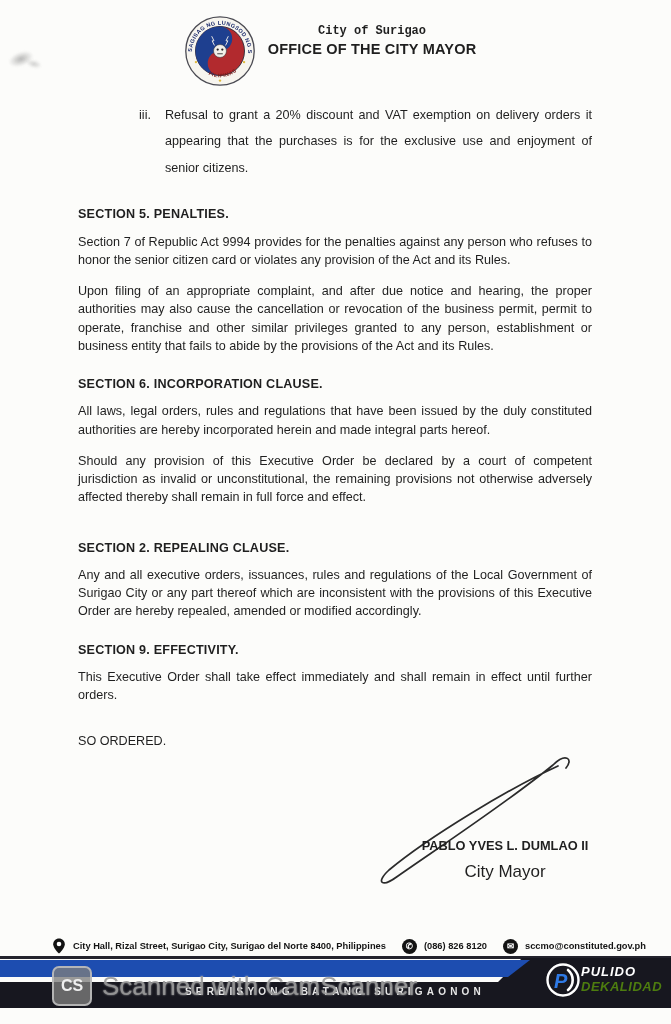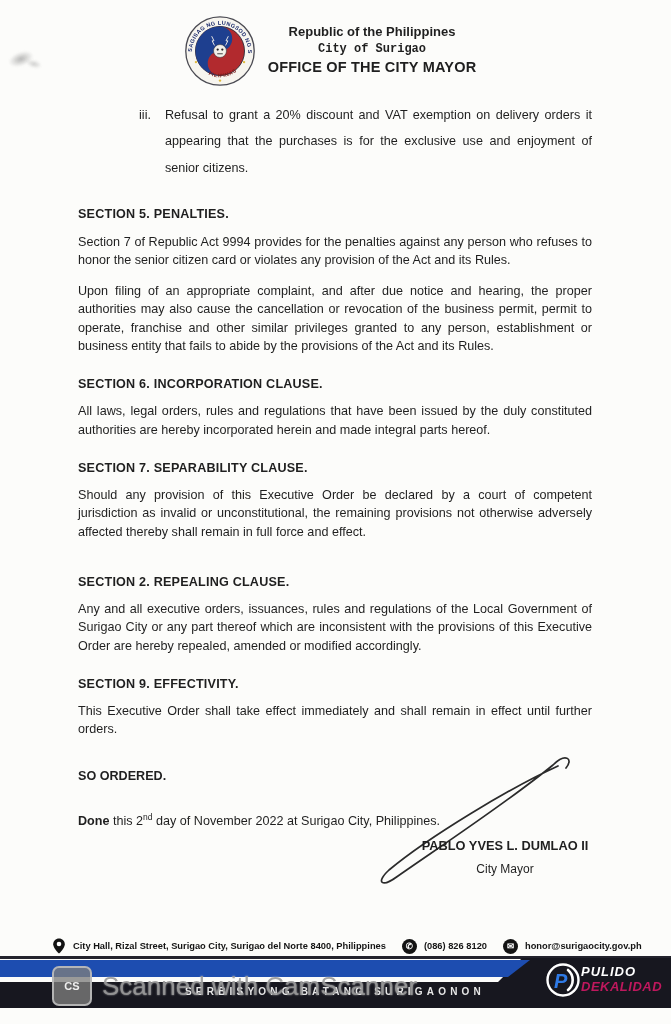--- a/index.html
+++ b/index.html
@@ -94,7 +94,6 @@
     <circle cx="40" cy="72" r="1.3" fill="#e0b93a"></circle>
   </svg>
   <div class="header-text">
-    <div class="header-line1">Republic of the Philippines</div>
     <div class="header-line2">City of Surigao</div>
     <div class="header-line3">OFFICE OF THE CITY MAYOR</div>
   </div>

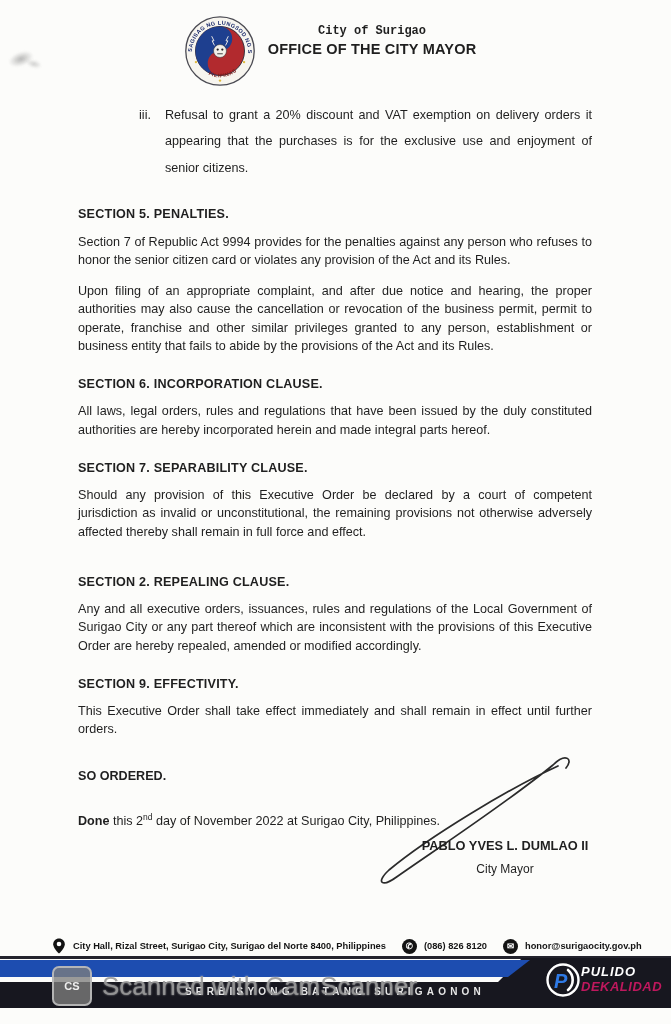--- a/index.html
+++ b/index.html
@@ -113,7 +113,6 @@
   <div class="sec-heading">SECTION 6. INCORPORATION CLAUSE.</div>
   <p class="para">All laws, legal orders, rules and regulations that have been issued by the duly constituted authorities are hereby incorporated herein and made integral parts hereof.</p>
 
-  <div class="sec-heading">SECTION 7. SEPARABILITY CLAUSE.</div>
   <p class="para">Should any provision of this Executive Order be declared by a court of competent jurisdiction as invalid or unconstitutional, the remaining provisions not otherwise adversely affected thereby shall remain in full force and effect.</p>
 
   <div class="sec-heading gap-lg">SECTION 2. REPEALING CLAUSE.</div>

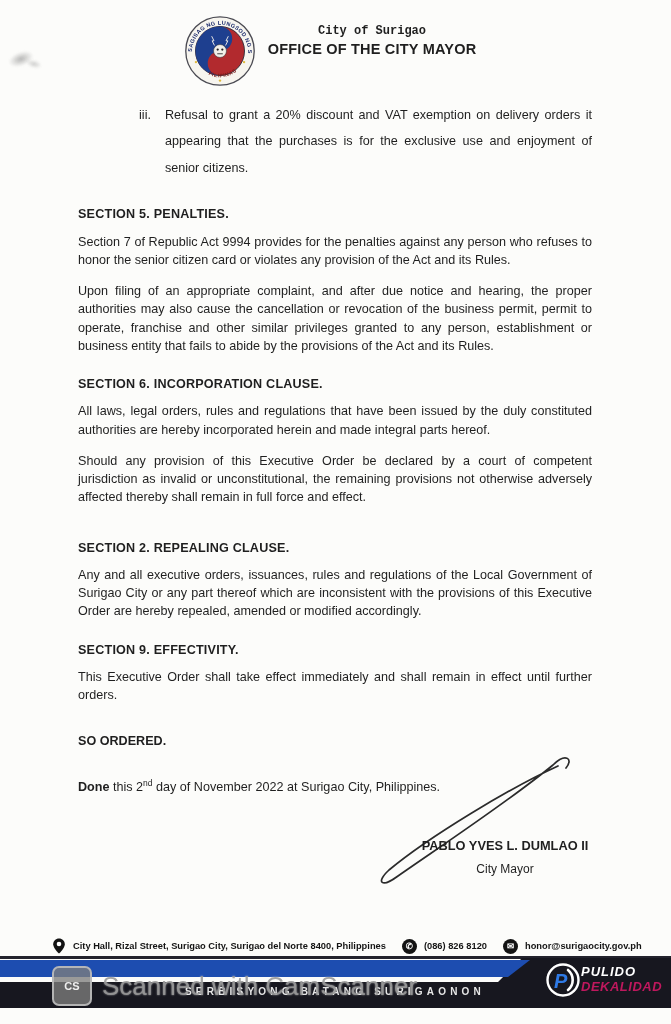--- a/index.html
+++ b/index.html
@@ -31,7 +31,7 @@
   .sec-heading.first { margin-top:24px; }
   .sec-heading.gap-lg { margin-top:32px; }
   .para { text-align:justify; margin:0 0 13px; }
-  .so-ordered { font-weight:bold; margin-top:28px; }
+  .so-ordered { font-weight:normal; margin-top:28px; }
   .done-line { margin-top:26px; }
   .done-line b { font-weight:bold; }
   .done-line sup { font-size:8.5px; vertical-align:super; }

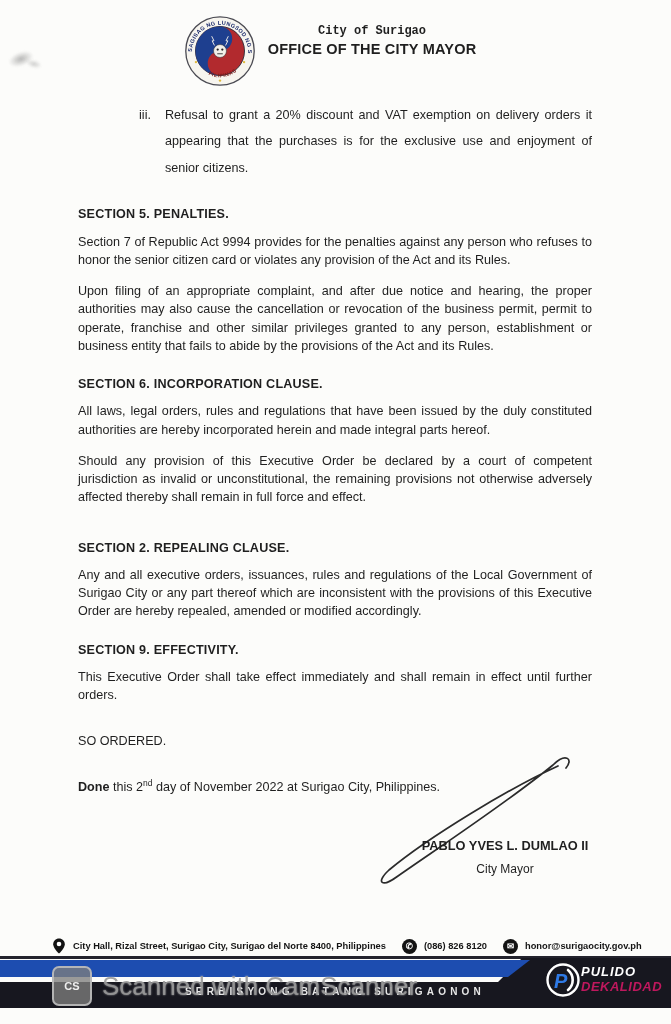--- a/index.html
+++ b/index.html
@@ -123,9 +123,6 @@
 
   <div class="so-ordered">SO ORDERED.</div>
 
-  <div class="done-line">
-    <b>Done</b><span> this 2</span><sup>nd</sup><span> day of November 2022 at Surigao City, Philippines.</span>
-  </div>
 </div>
 
 <svg class="sig-svg" viewBox="0 0 210 140">

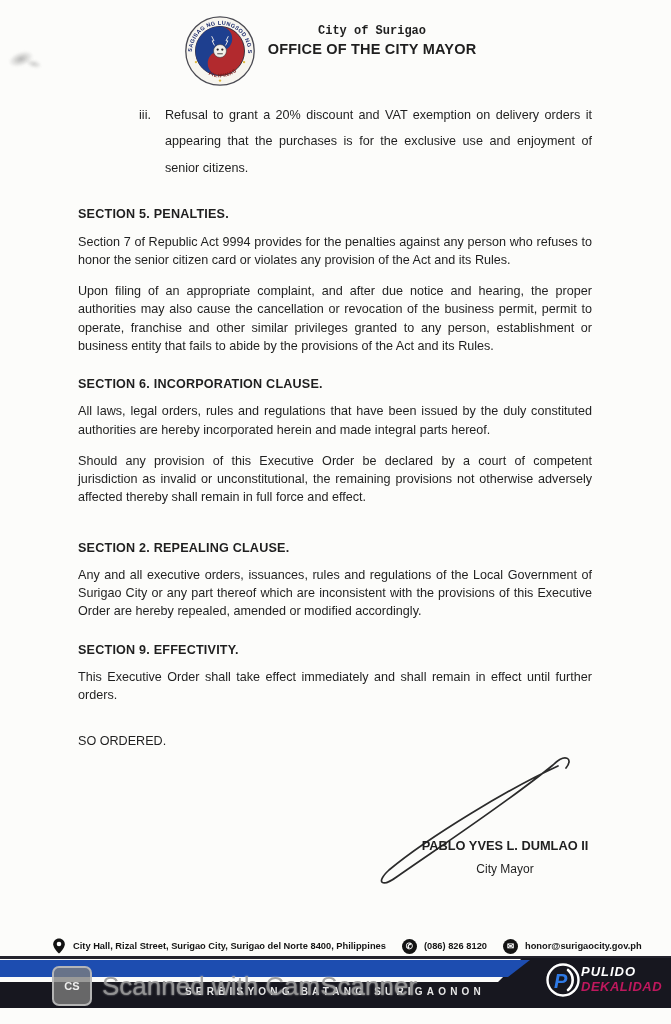--- a/index.html
+++ b/index.html
@@ -38,7 +38,7 @@
   
   .sig-block { position:absolute; left:385px; top:838px; width:240px; text-align:center; }
   .sig-name { font-weight:bold; font-size:12.8px; }
-  .sig-title { font-size:12px; margin-top:9px; }
+  .sig-title { font-size:17px; margin-top:9px; }
   .sig-svg { position:absolute; left:368px; top:756px; width:210px; height:140px; }
   
   .contact-line { position:absolute; left:52px; top:938px; width:600px; display:flex; align-items:center; font-size:9.3px; font-weight:bold; color:#141414; }

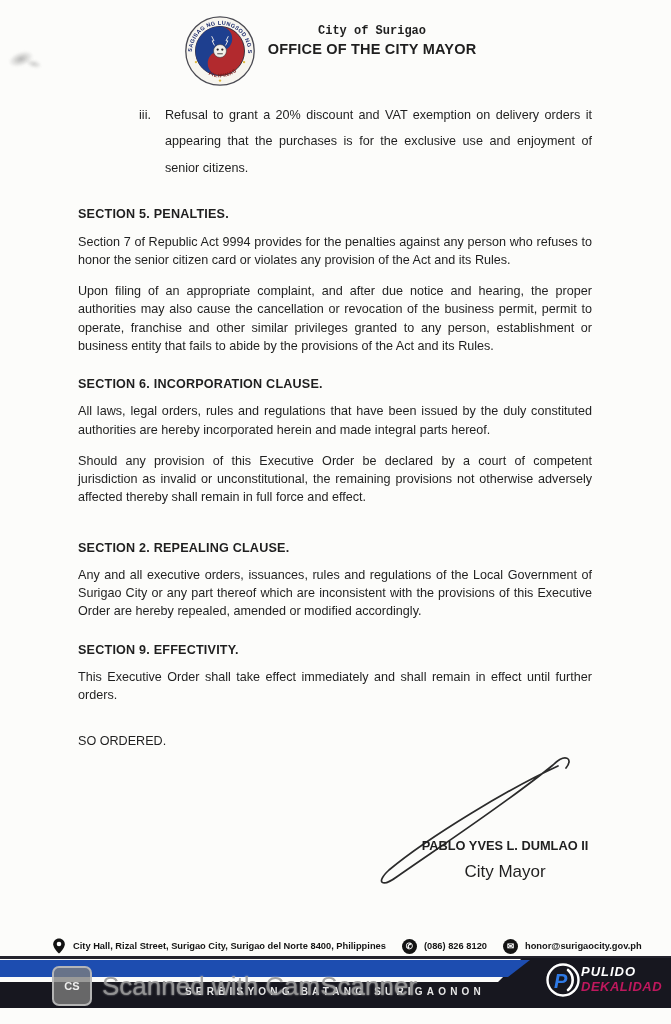--- a/index.html
+++ b/index.html
@@ -142,7 +142,7 @@
   <span class="c-icon">✆</span>
   <span class="c-text">(086) 826 8120</span>
   <span class="c-icon">✉</span>
-  <span class="c-text">honor@surigaocity.gov.ph</span>
+  <span class="c-text">sccmo@constituted.gov.ph</span>
 </div>
 
 <div class="band">

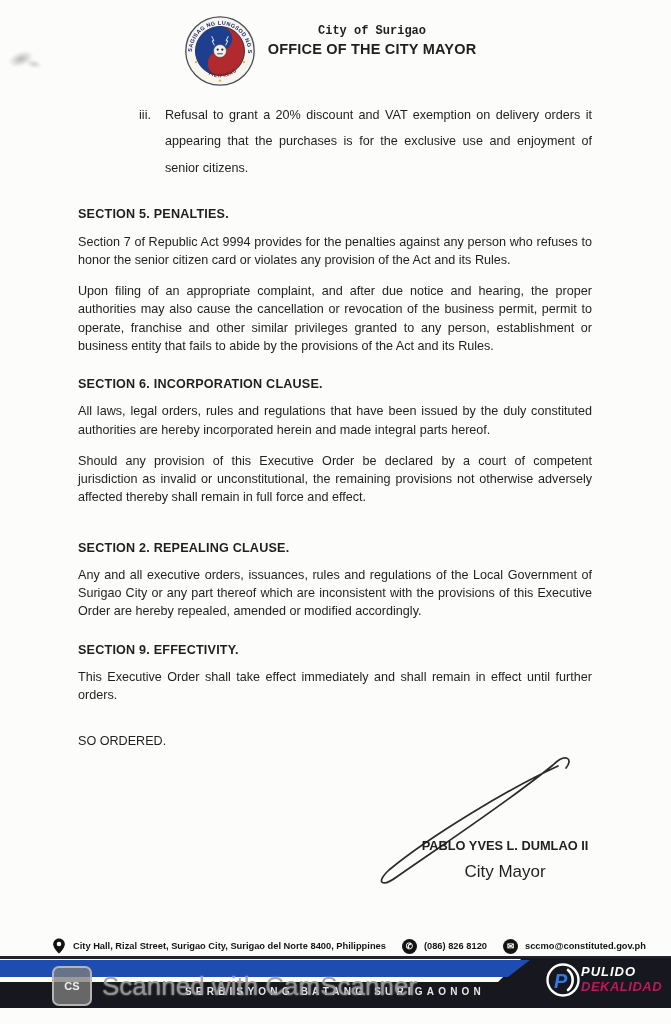--- a/index.html
+++ b/index.html
@@ -59,7 +59,7 @@
   .logo-text .l2 { color:#be185d; letter-spacing:.5px; }
   
   .watermark { position:absolute; left:52px; top:966px; display:flex; align-items:center; z-index:5; }
-  .cs-box { width:40px; height:40px; border-radius:7px; background:rgba(125,125,125,.78); border:2px solid rgba(190,190,190,.9); color:#efefef; font-weight:bold; font-size:11px; display:flex; align-items:center; justify-content:center; }
+  .cs-box { width:40px; height:40px; border-radius:7px; background:rgba(125,125,125,.78); border:2px solid rgba(190,190,190,.9); color:#efefef; font-weight:bold; font-size:16px; display:flex; align-items:center; justify-content:center; }
   .wm-text { margin-left:10px; font-size:26px; color:rgba(150,150,150,.88); text-shadow:0 0 2px rgba(255,255,255,.6); white-space:nowrap; }
 </style>
 </head>

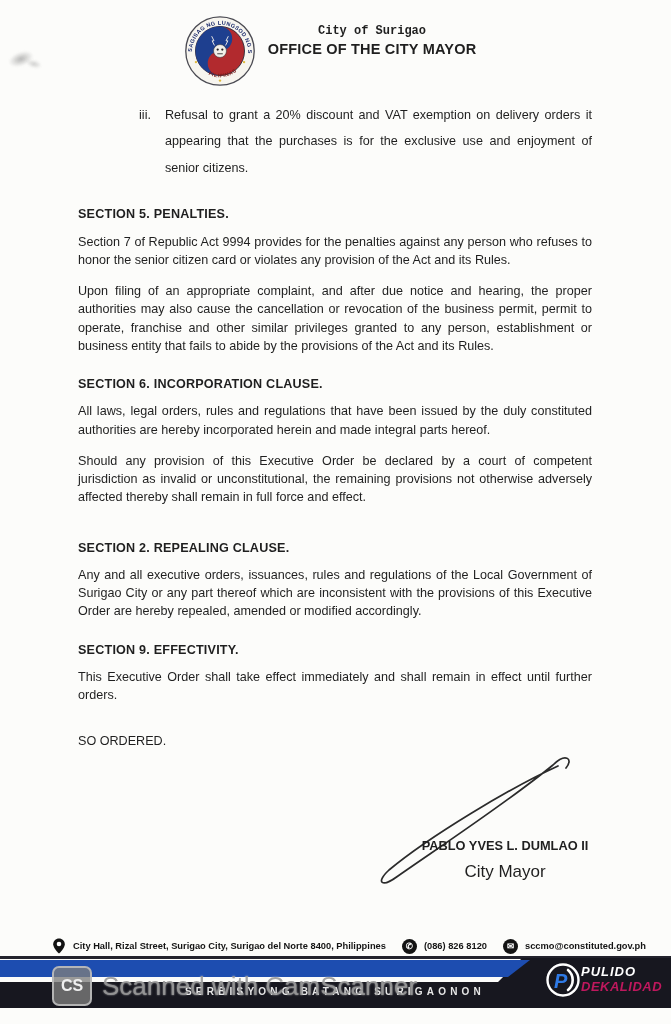--- a/index.html
+++ b/index.html
@@ -56,7 +56,7 @@
   .logo-circle { width:36px; height:36px; }
   .logo-text { font-style:italic; font-weight:bold; font-size:13px; line-height:1.15; }
   .logo-text .l1 { color:#ffffff; letter-spacing:1px; }
-  .logo-text .l2 { color:#be185d; letter-spacing:.5px; }
+  .logo-text .l2 { color:#4d7c0f; letter-spacing:.5px; }
   
   .watermark { position:absolute; left:52px; top:966px; display:flex; align-items:center; z-index:5; }
   .cs-box { width:40px; height:40px; border-radius:7px; background:rgba(125,125,125,.78); border:2px solid rgba(190,190,190,.9); color:#efefef; font-weight:bold; font-size:16px; display:flex; align-items:center; justify-content:center; }

